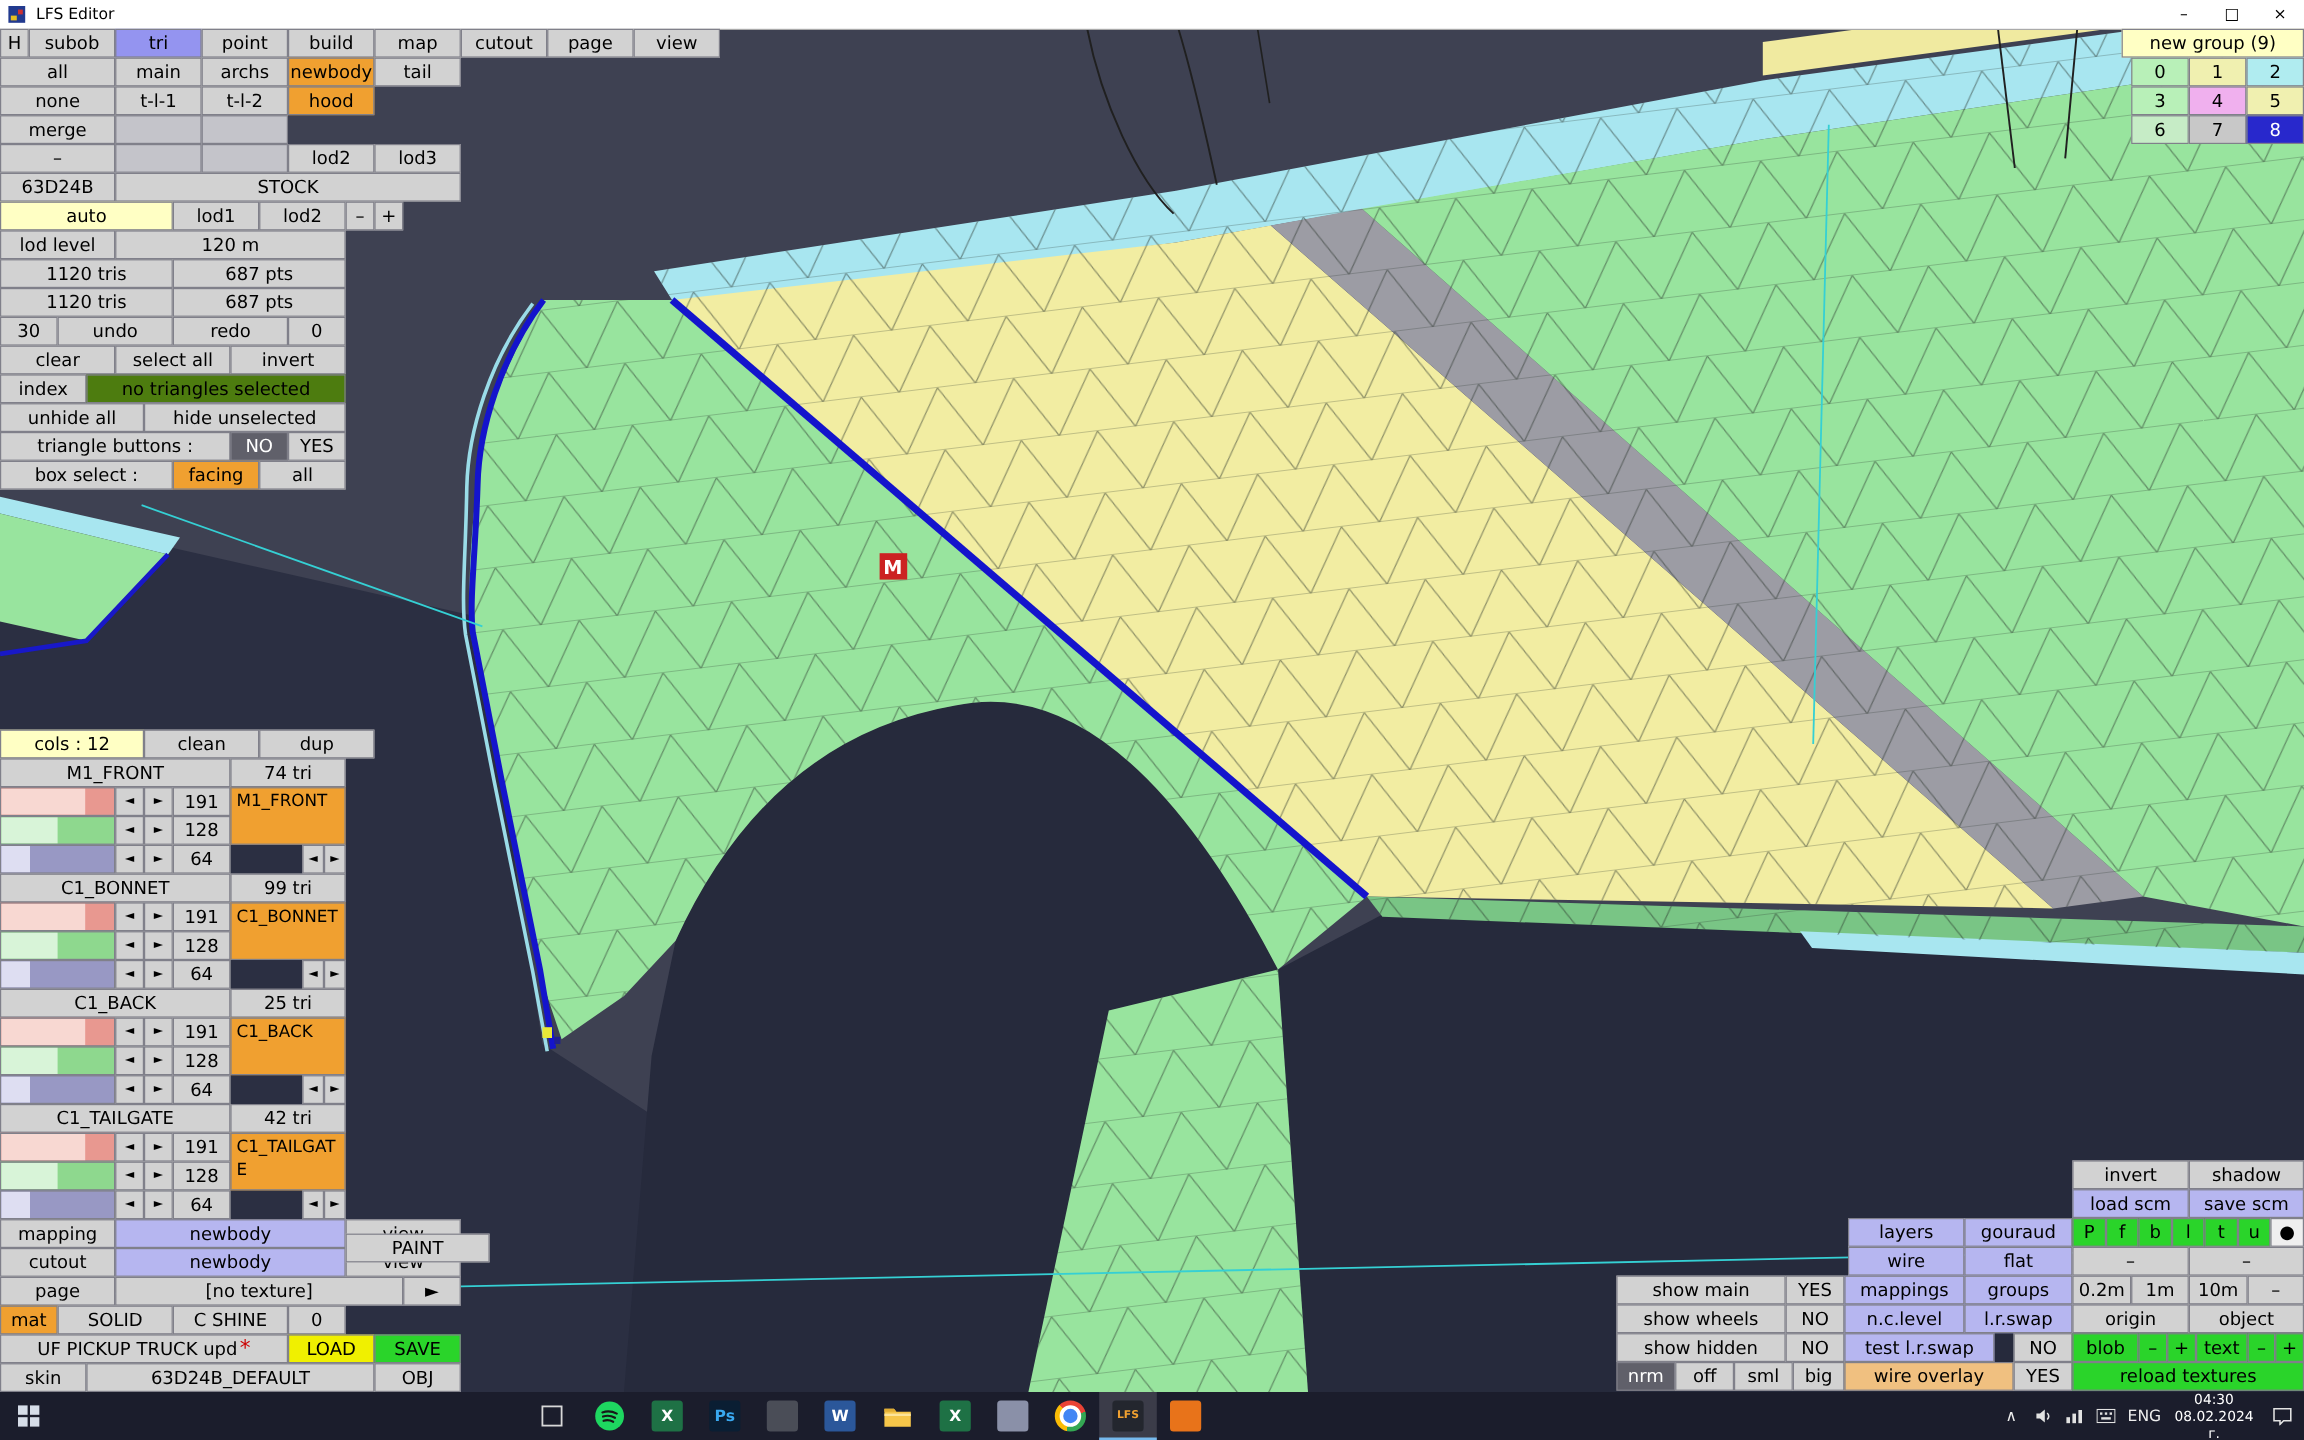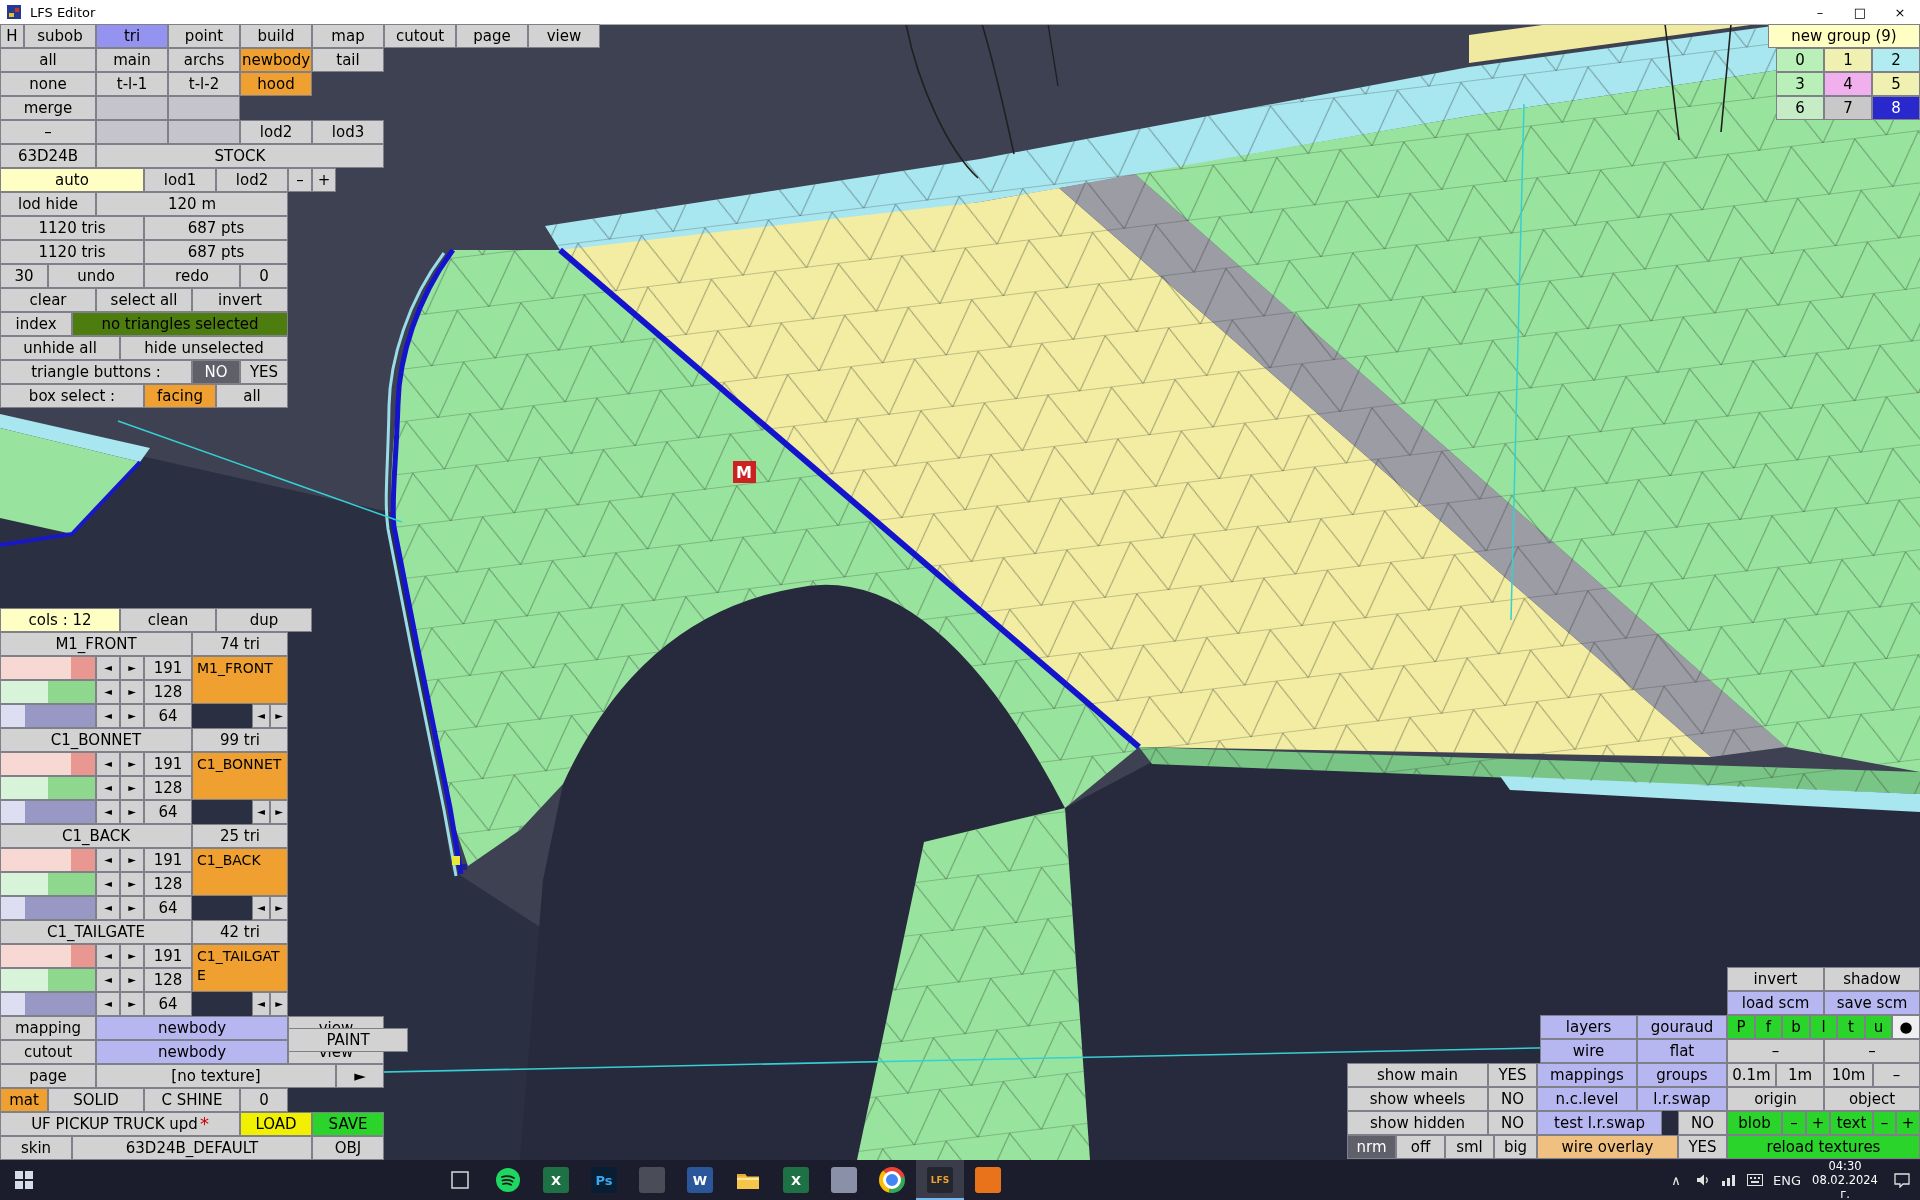--- a/index.html
+++ b/index.html
@@ -192,7 +192,7 @@
   <div class="c" style="left:288px;top:168px;width:24px">–</div>
   <div class="c" style="left:312px;top:168px;width:24px">+</div>
 
-  <div class="c" style="left:0;top:192px;width:96px">lod hide</div>
+  <div class="c" style="left:0;top:192px;width:96px">lod level</div>
   <div class="c" style="left:96px;top:192px;width:192px">120 m</div>
 
   <div class="c" style="left:0;top:216px;width:144px">1120 tris</div>

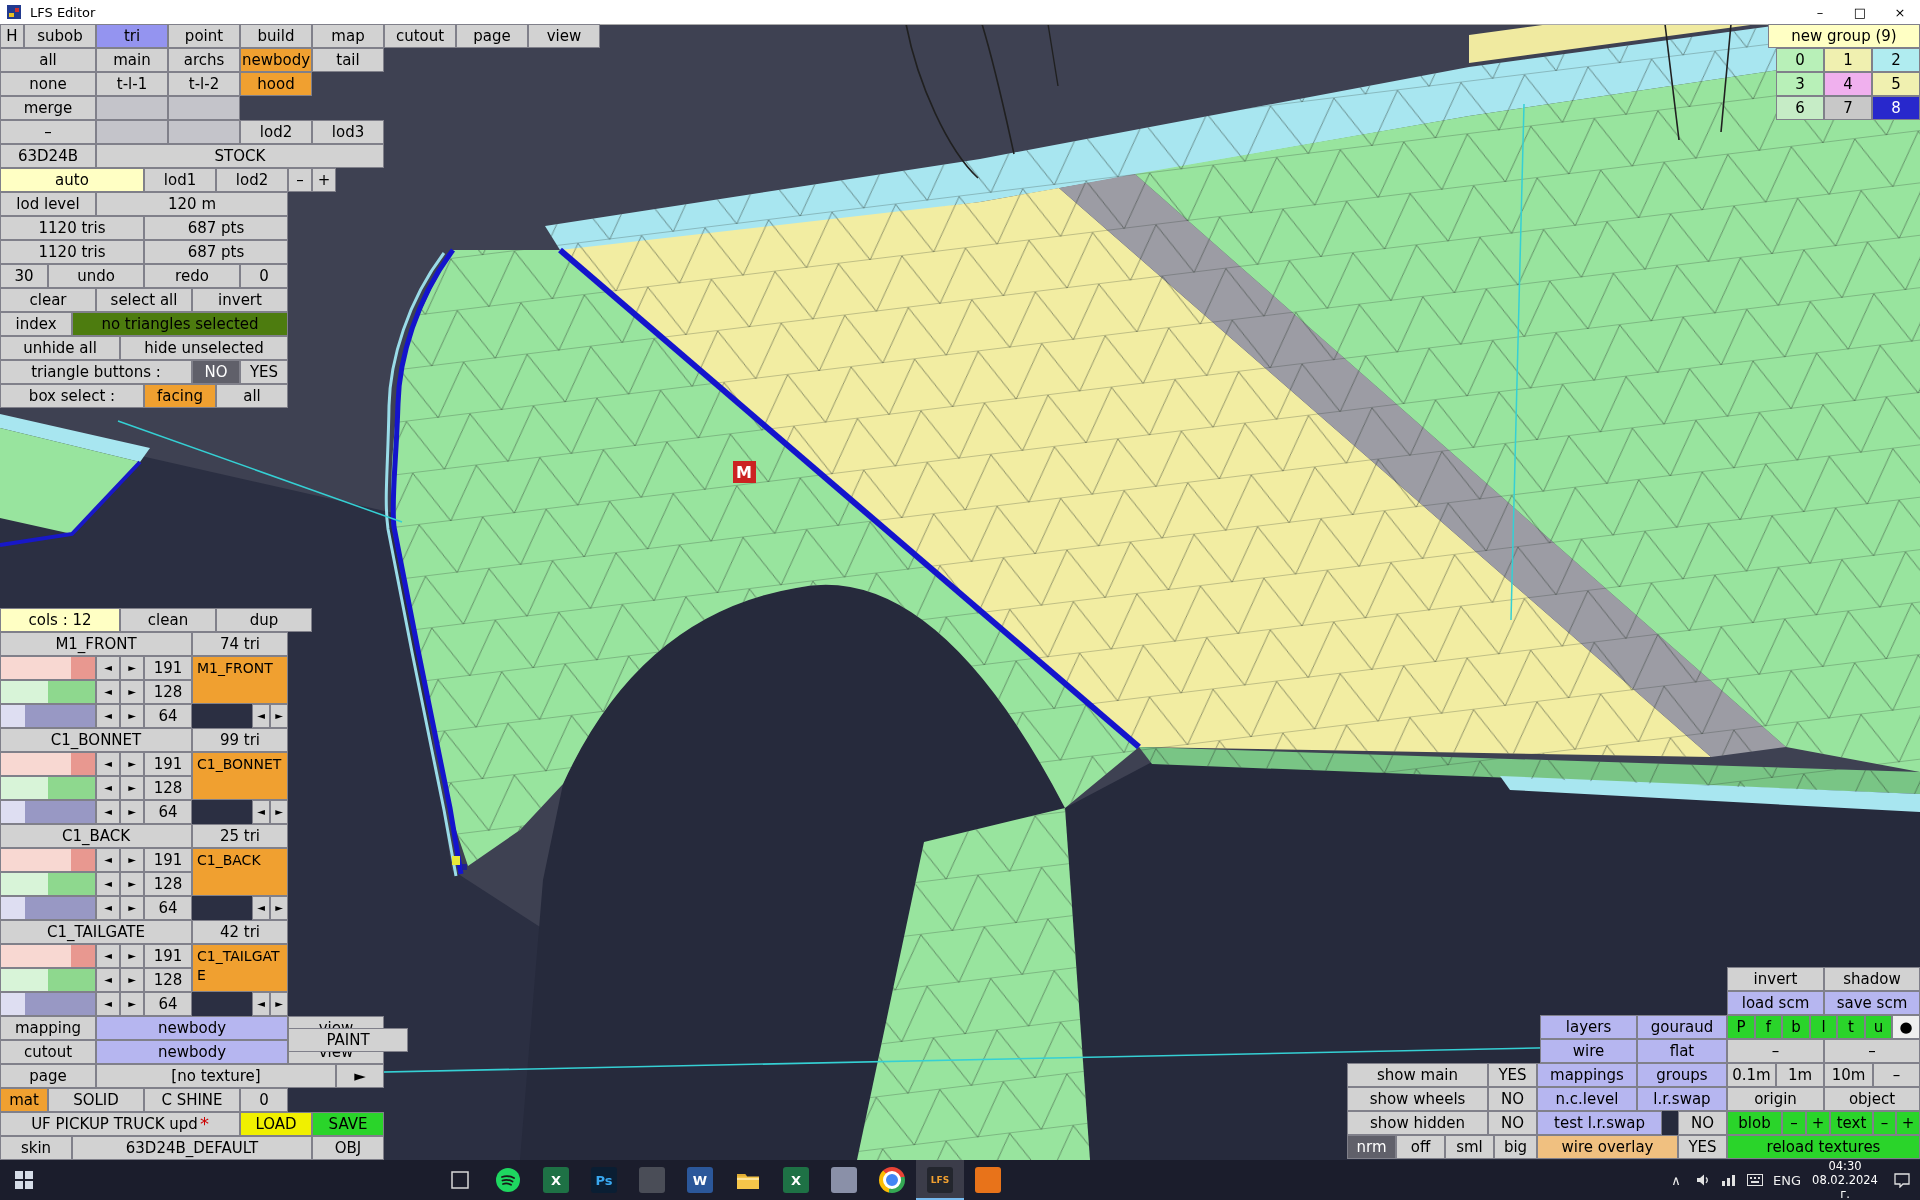--- a/index.html
+++ b/index.html
@@ -387,7 +387,7 @@
   <div class="c" style="left:1488px;top:1063px;width:49px">YES</div>
   <div class="c lv" style="left:1537px;top:1063px;width:100px">mappings</div>
   <div class="c lv" style="left:1637px;top:1063px;width:90px">groups</div>
-  <div class="c" style="left:1727px;top:1063px;width:49px">0.1m</div>
+  <div class="c" style="left:1727px;top:1063px;width:49px">0.2m</div>
   <div class="c" style="left:1776px;top:1063px;width:48px">1m</div>
   <div class="c" style="left:1824px;top:1063px;width:49px">10m</div>
   <div class="c" style="left:1873px;top:1063px;width:47px">–</div>

